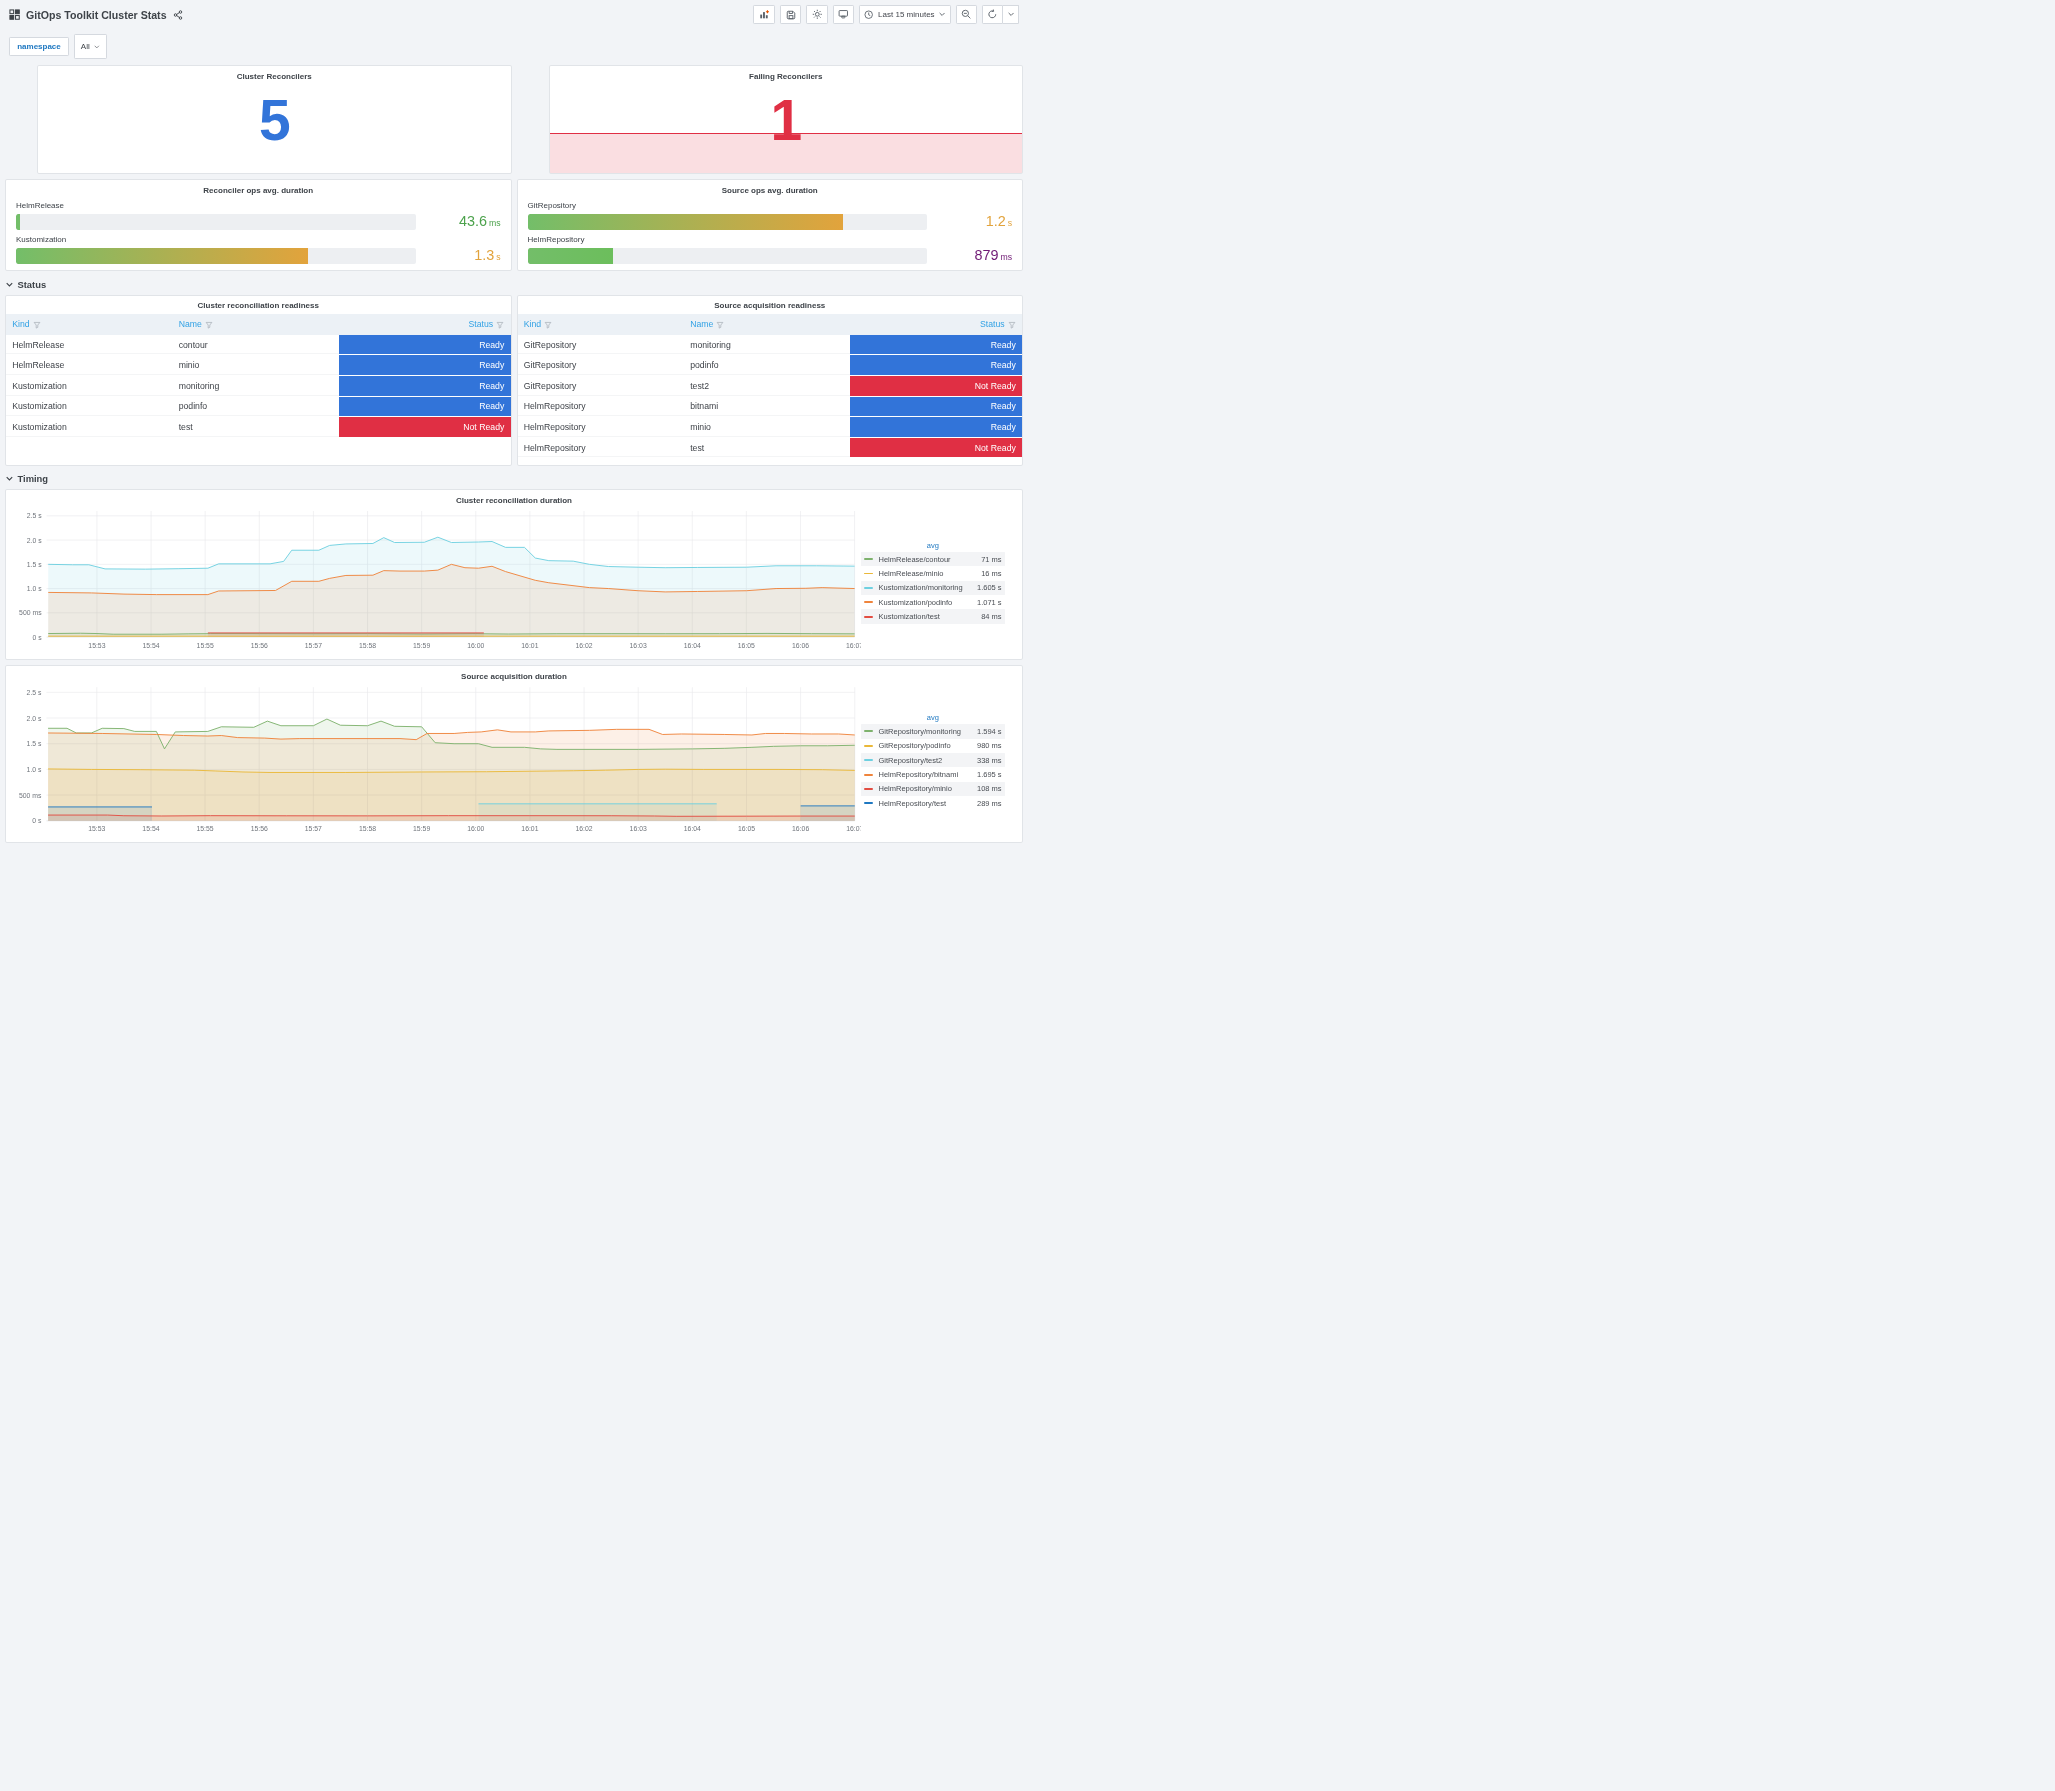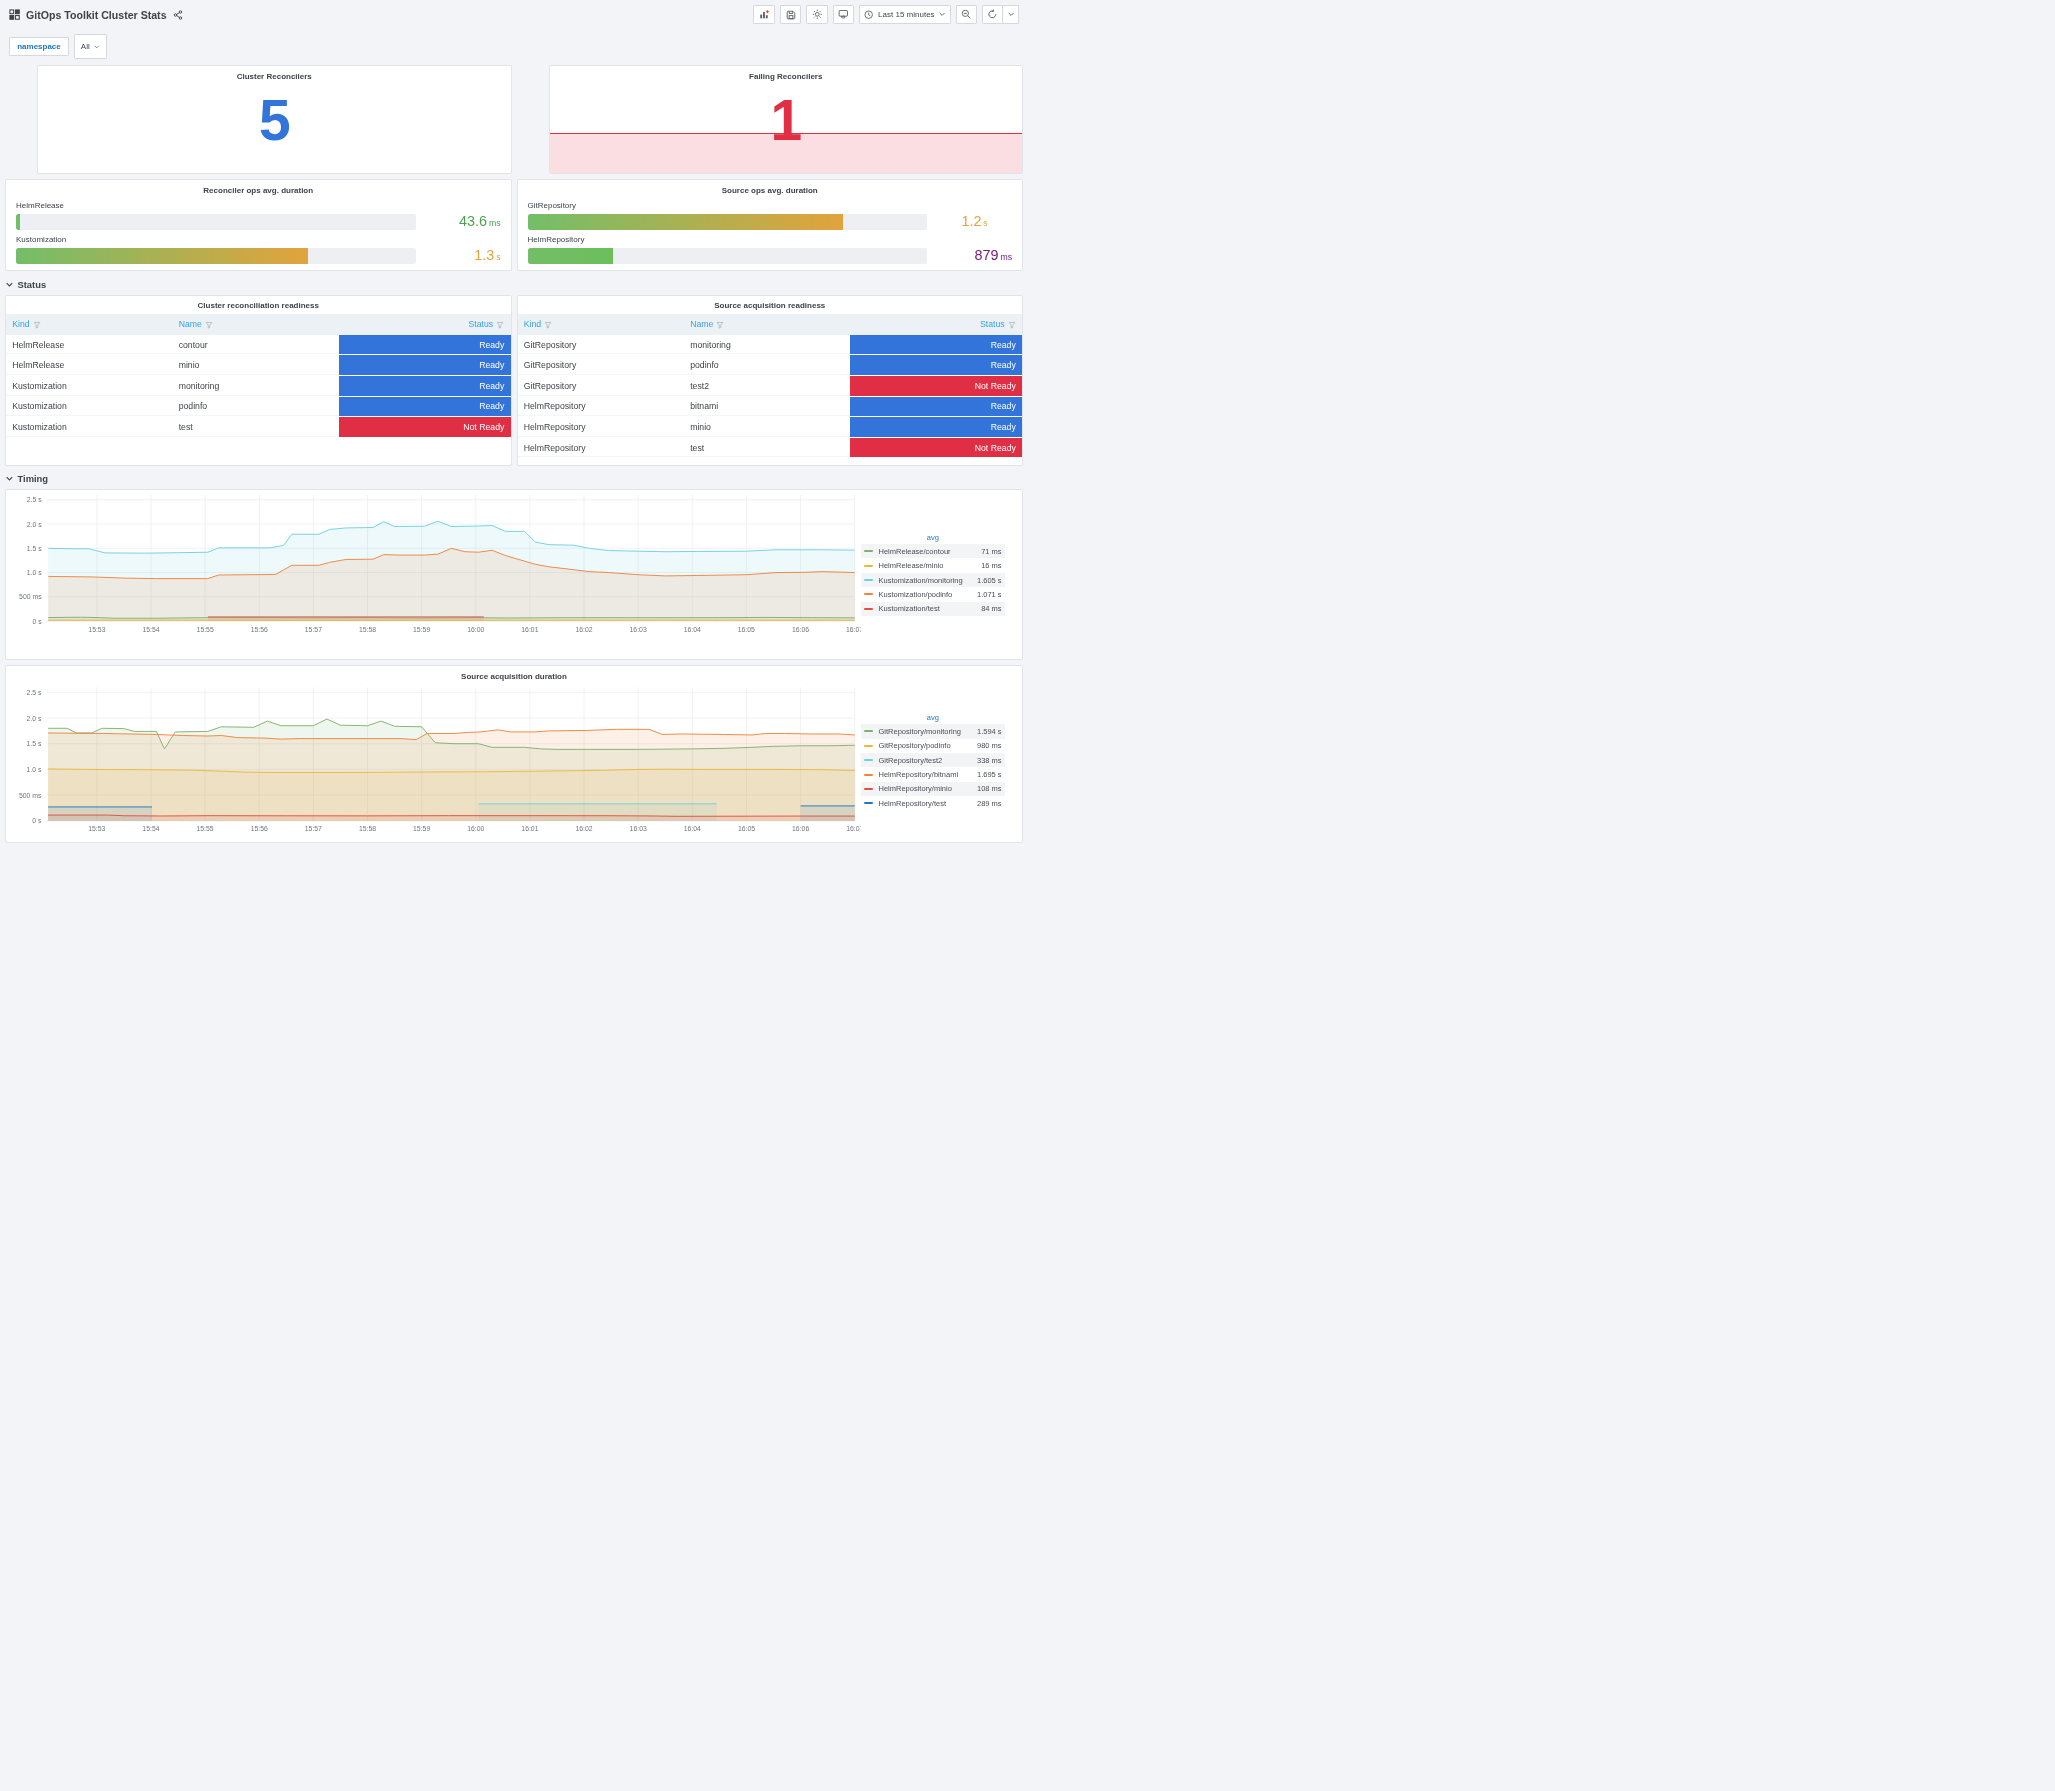--- a/index.html
+++ b/index.html
@@ -246,7 +246,7 @@
               <div class="g-track">
                 <div class="g-fill" style="width: 79%; background: linear-gradient(90deg, rgb(115, 190, 105), rgb(226, 163, 60));"></div>
               </div>
-              <div class="g-value" style="color: rgb(226, 163, 60); text-align: center;"><span>1.2</span><span class="g-unit">s</span></div>
+              <div class="g-value" style="color: rgb(226, 163, 60);"><span>1.2</span><span class="g-unit">s</span></div>
             </div>
           </div>
 

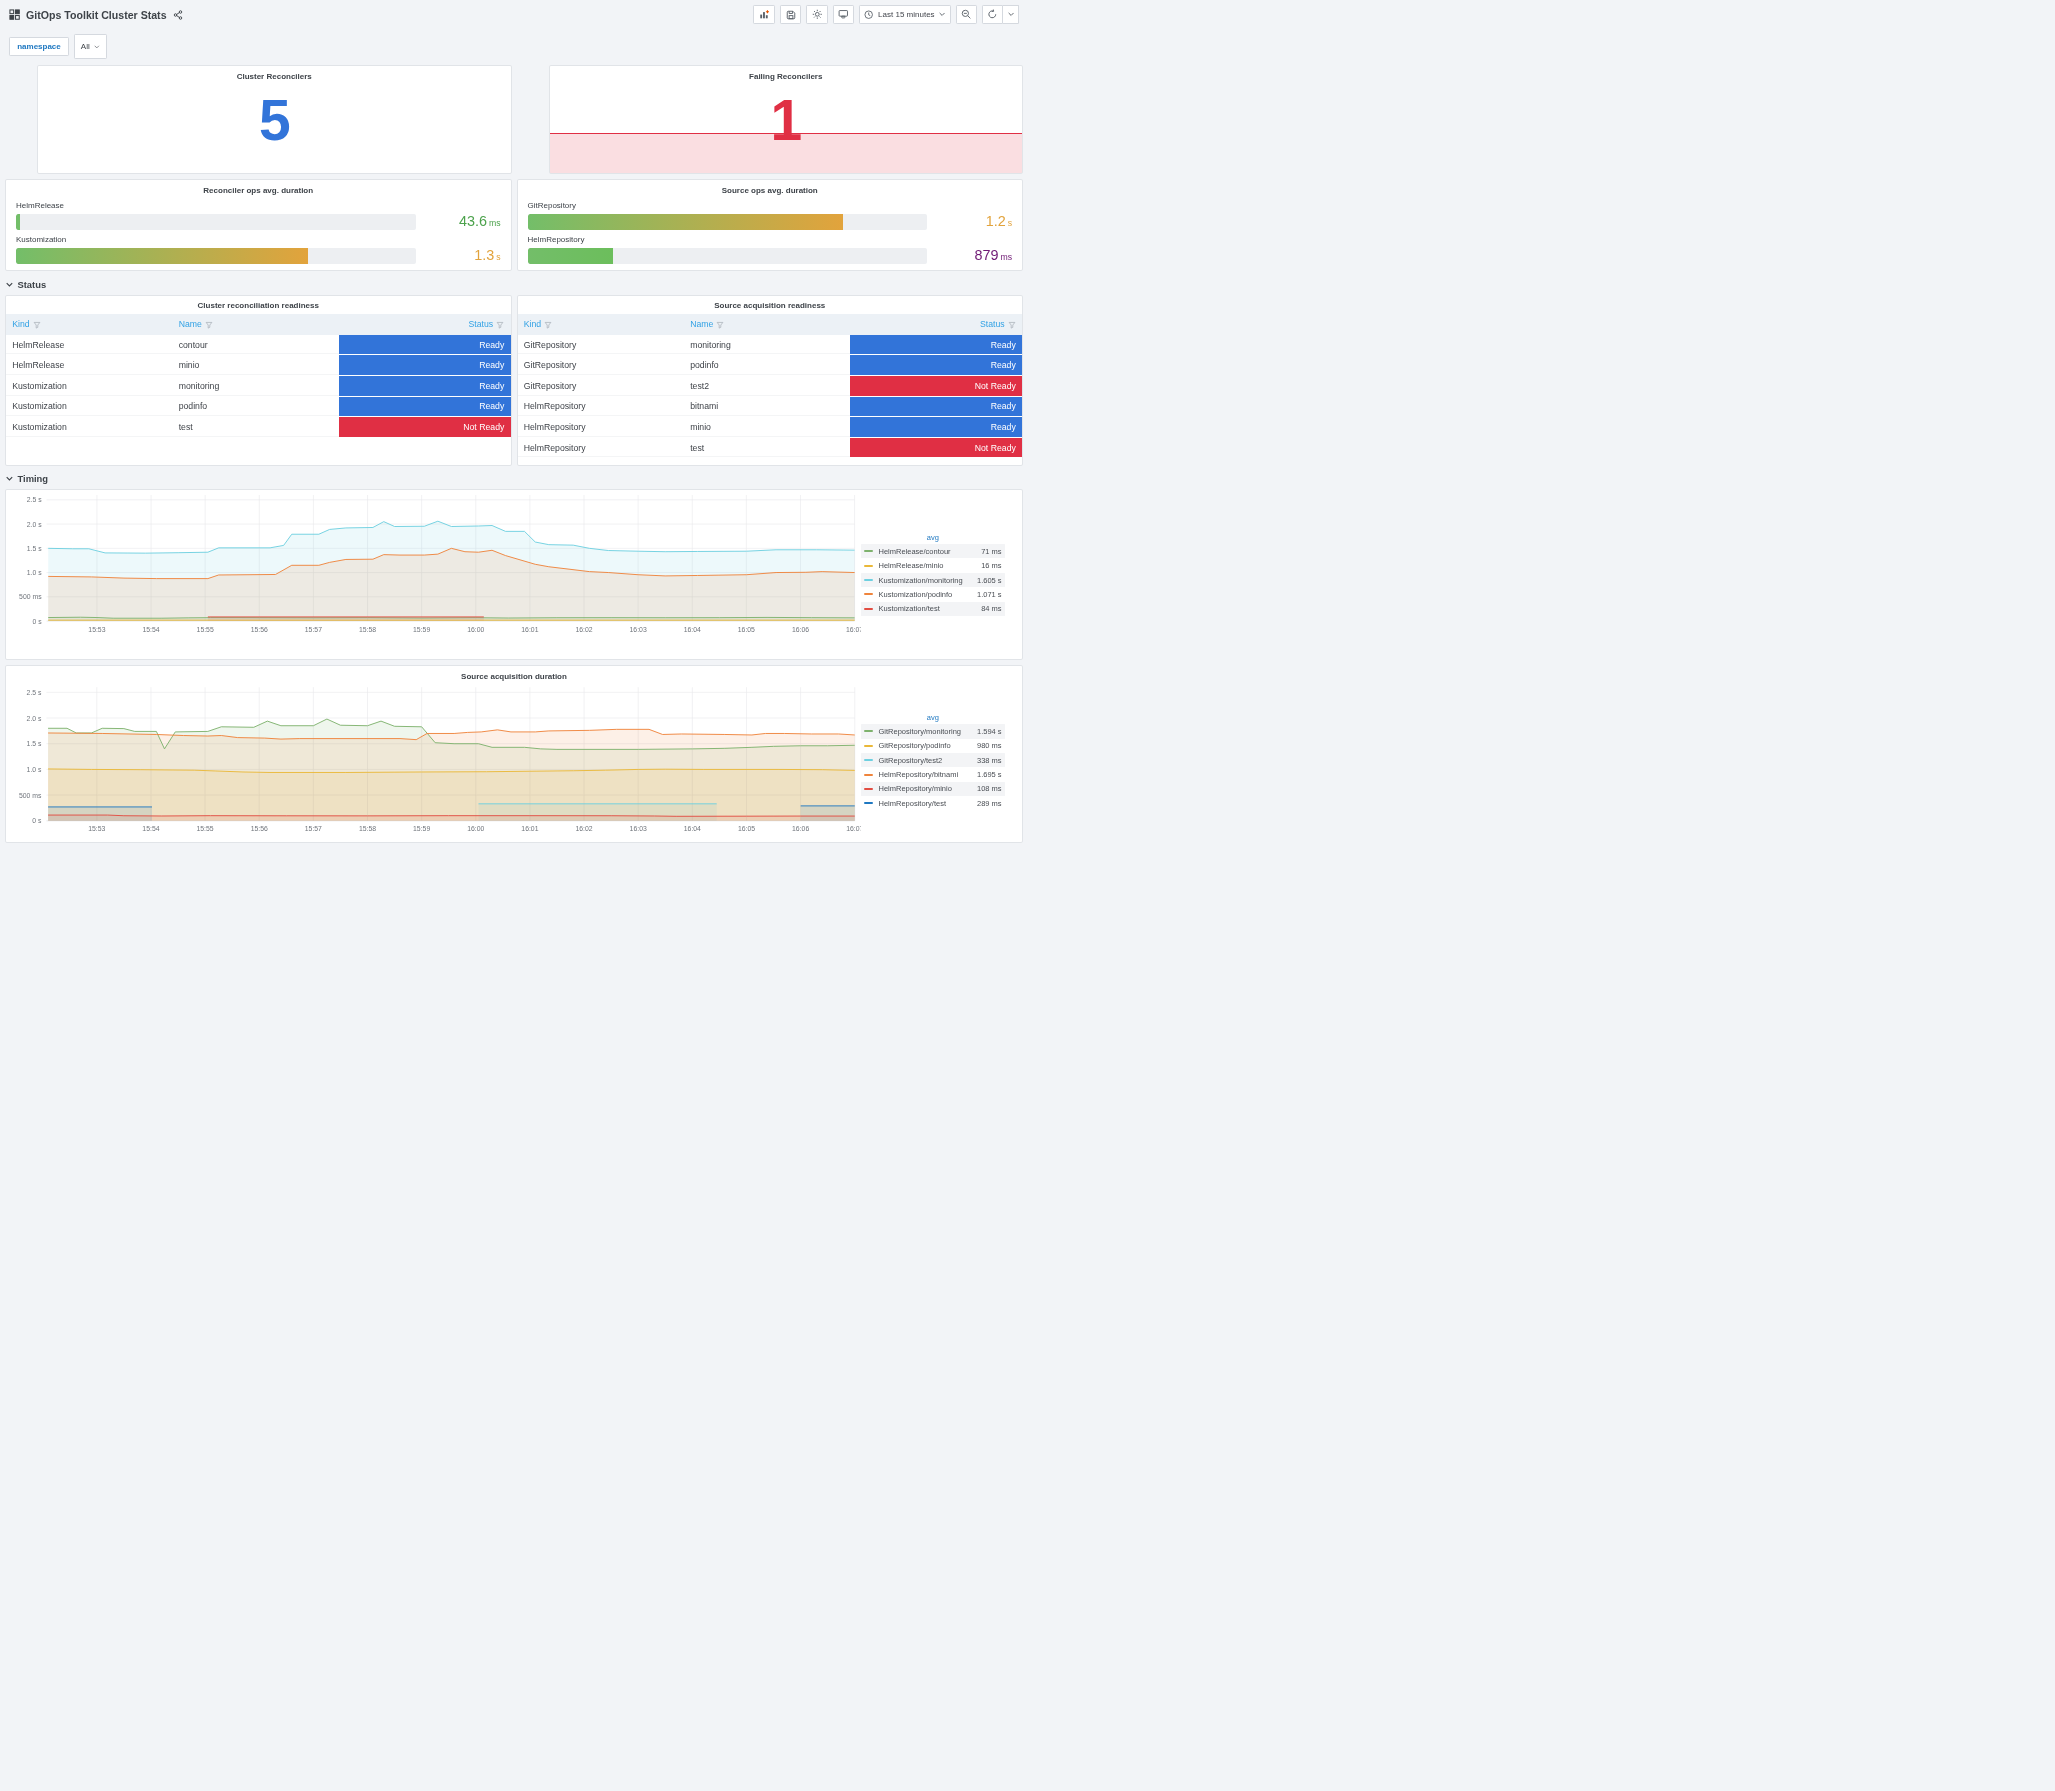--- a/index.html
+++ b/index.html
@@ -388,6 +388,7 @@
   </div>
 
   <div class="panel chart-panel">
+    <div class="panel-title">Cluster reconciliation duration</div>
     <div class="chart-body">
       <svg class="chart" width="852" height="146" viewBox="0 0 1365 234" style="font-size:14px">
           <line x1="140.6664434025452" x2="140.6664434025452" y1="8" y2="210" stroke="#E8E9EB" stroke-width="1"></line>

